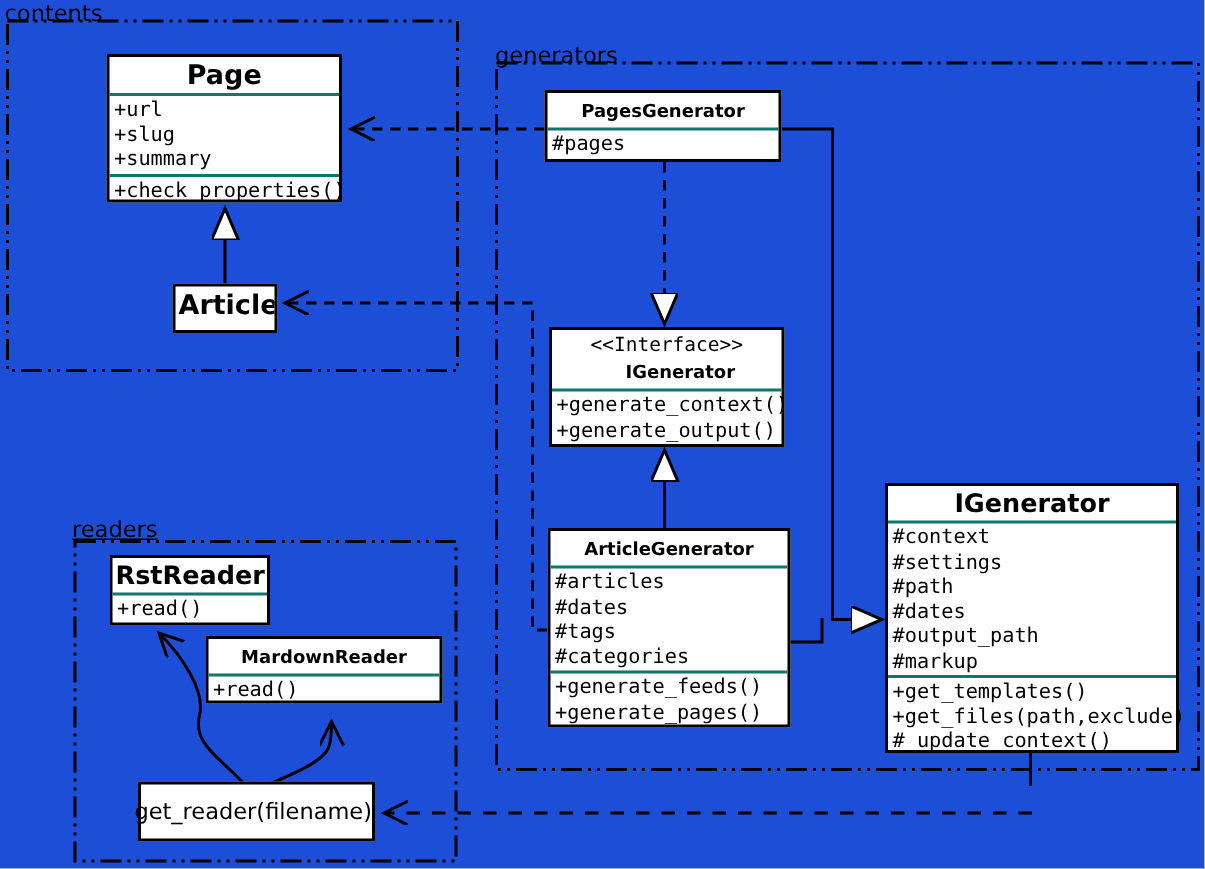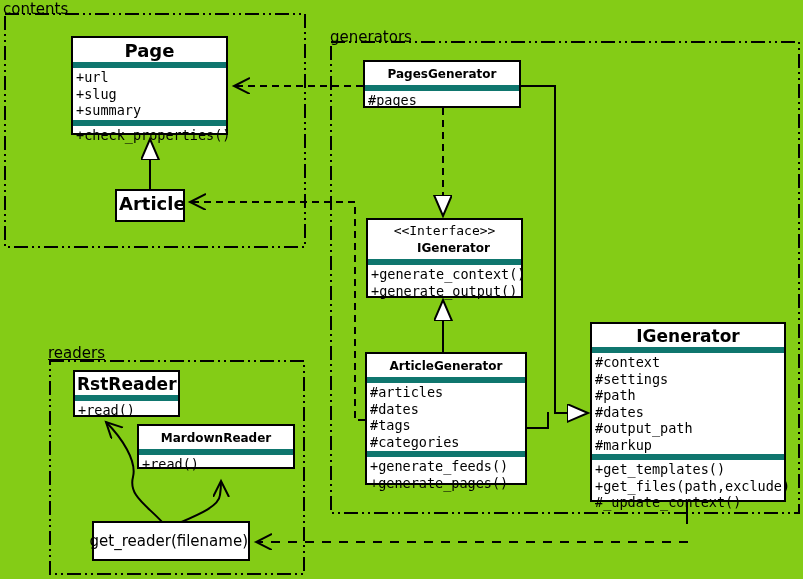--- a/index.html
+++ b/index.html
@@ -3,7 +3,7 @@
 <meta charset="utf-8">
 <style>
   html,body{margin:0;padding:0;background:#fff;}
-  #canvas{position:relative;width:803px;height:579px;background:#84cc16;
+  #canvas{position:relative;width:803px;height:579px;background:#1d4ed8;
           font-family:"DejaVu Sans",sans-serif;color:#000;overflow:hidden;}
   #wires{position:absolute;left:0;top:0;width:803px;height:579px;}
   .pkg-label{position:absolute;font-size:15px;color:#000;white-space:nowrap;}

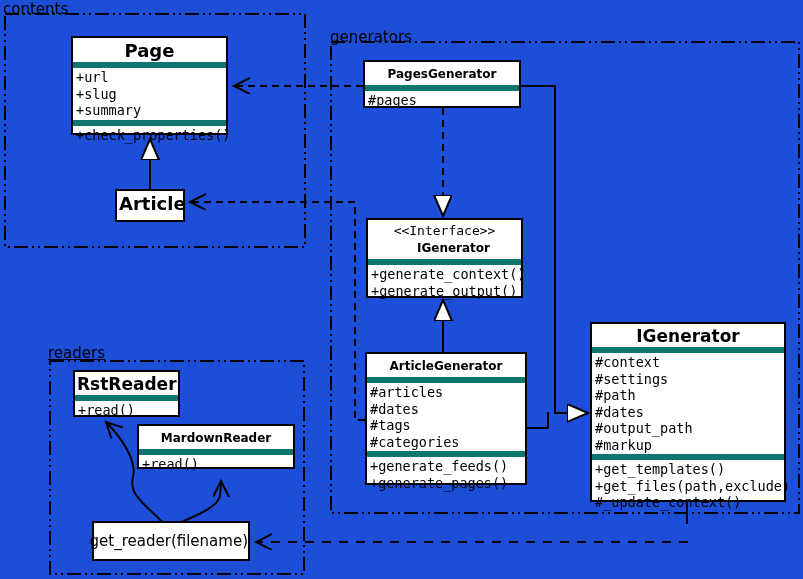--- a/index.html
+++ b/index.html
@@ -14,7 +14,7 @@
   .t16{font-size:12px;line-height:20px;}
   .stereo{font-family:"DejaVu Sans Mono",monospace;font-size:13px;line-height:15px;
           text-align:center;padding-top:3px;white-space:nowrap;}
-  .sect{border-top:6px solid #0f766e;padding:1px 0 1px 3px;}
+  .sect{border-top:2px solid #0f766e;padding:1px 0 1px 3px;}
   .mline{font-family:"DejaVu Sans Mono",monospace;font-size:13.5px;line-height:16.5px;white-space:nowrap;}
   .plainbox{display:flex;align-items:center;justify-content:flex-end;font-size:15px;white-space:nowrap;}
 </style>

